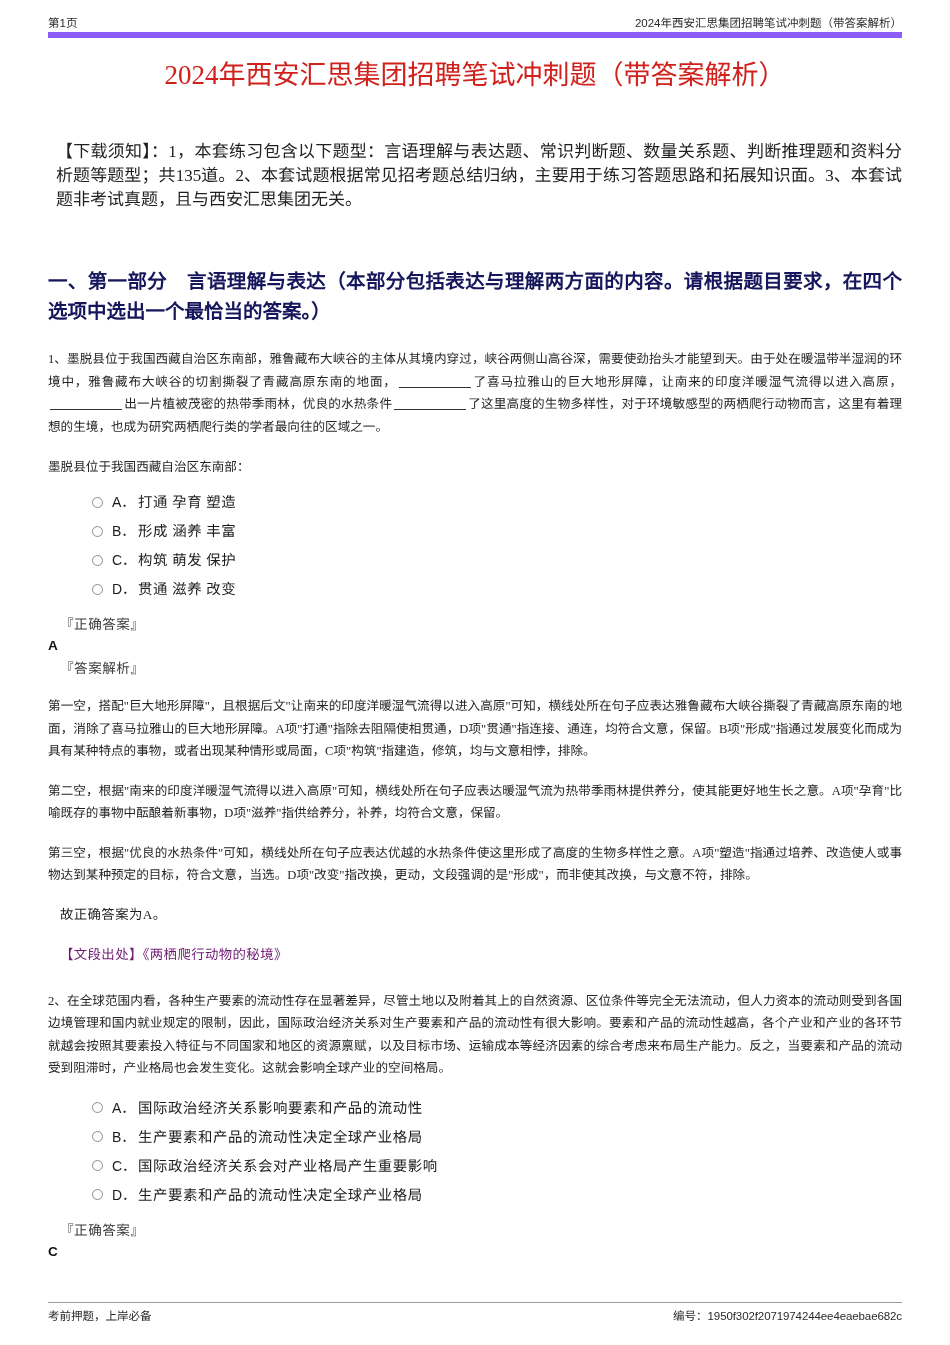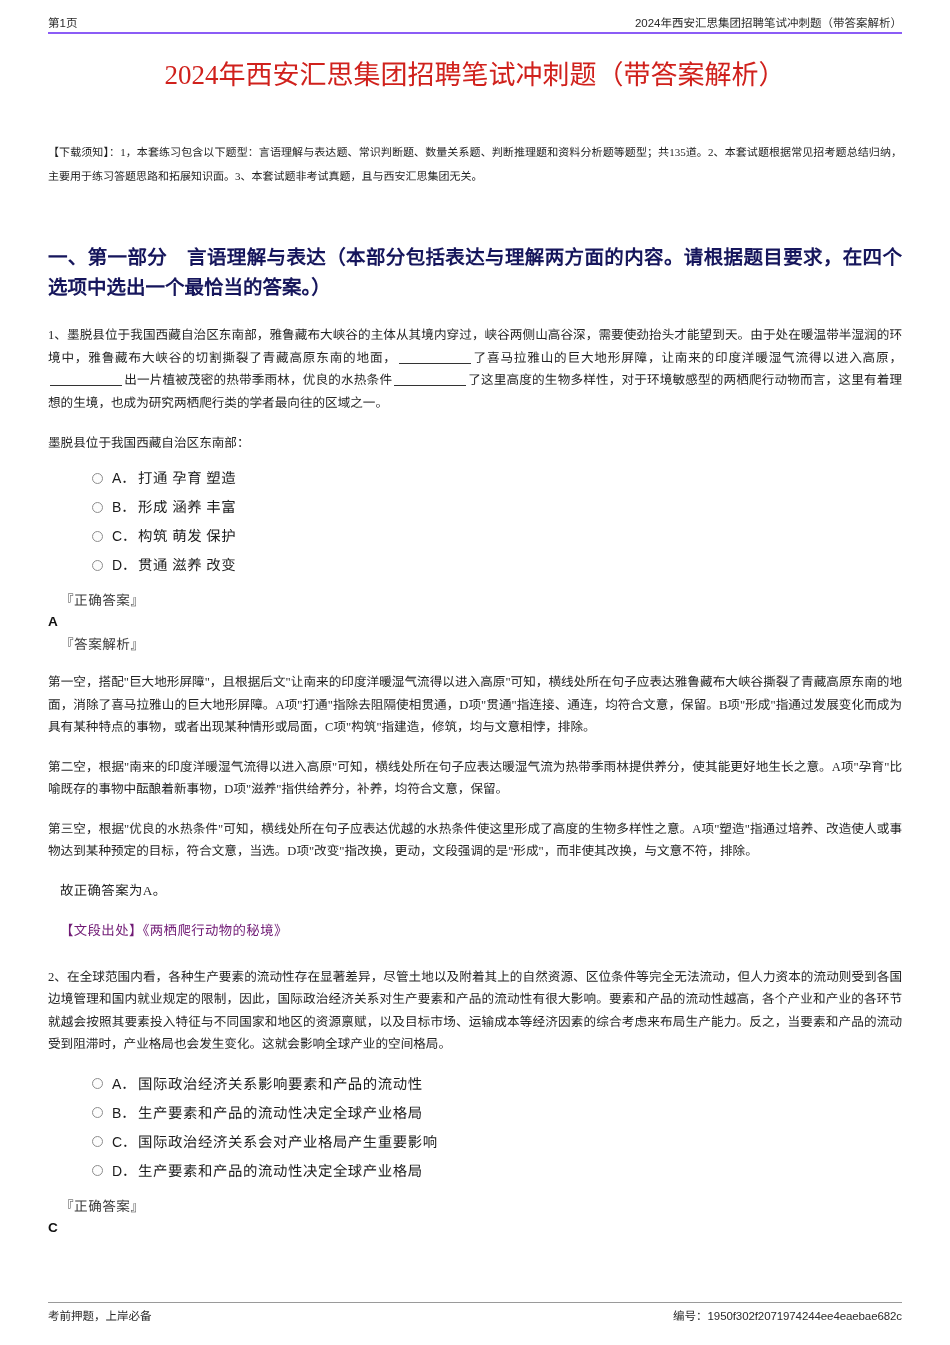--- a/index.html
+++ b/index.html
@@ -32,7 +32,7 @@
     display: flex;
     align-items: flex-end;
     justify-content: space-between;
-    border-bottom: 2px solid #8b5cf6;
+    border-bottom: 6px solid #8b5cf6;
     padding-bottom: 2px;
   }
   .running-header .hdr-left {

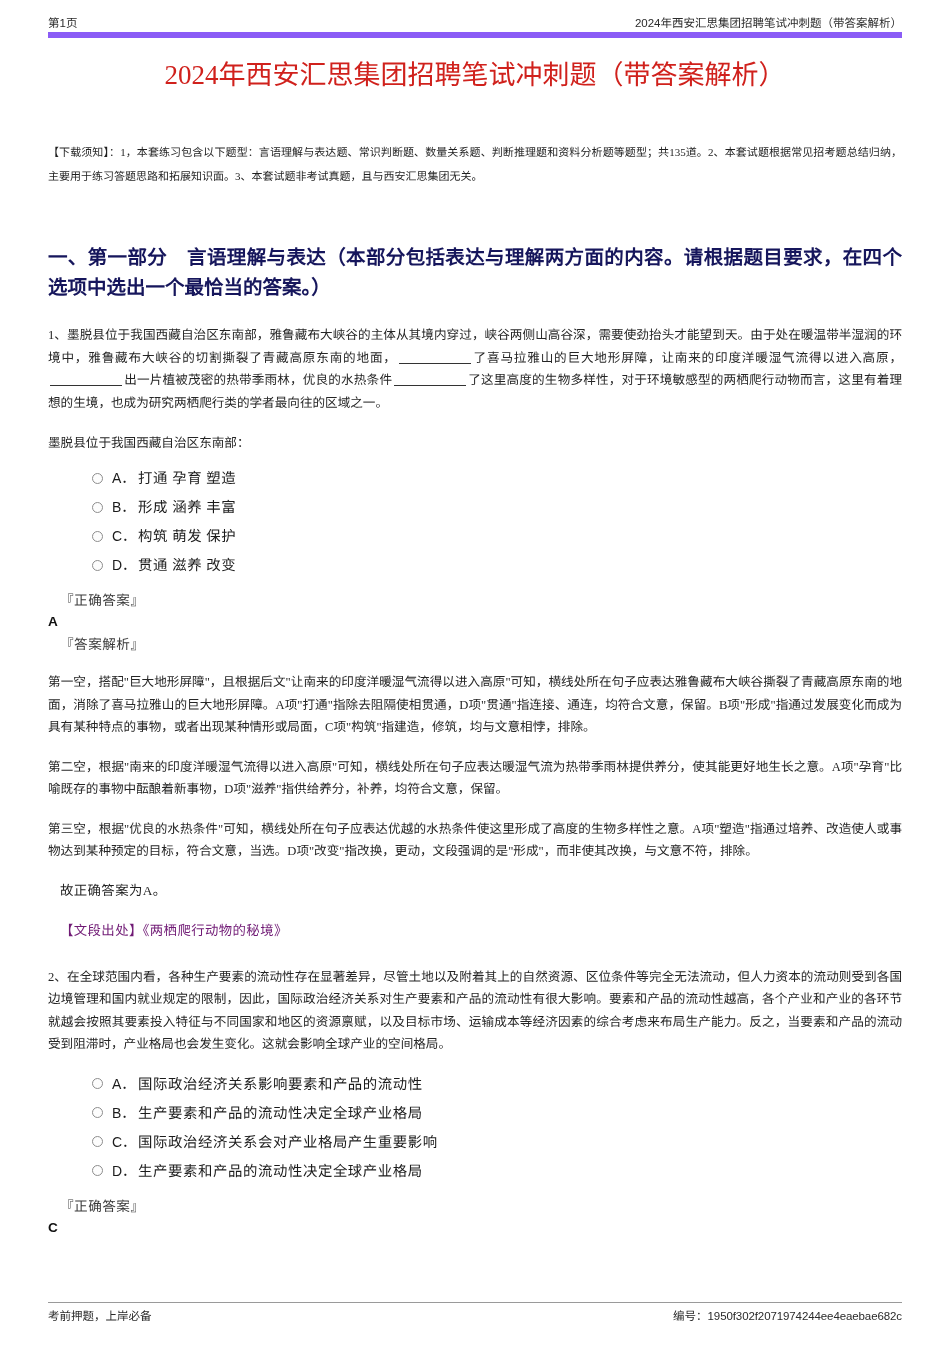--- a/index.html
+++ b/index.html
@@ -73,11 +73,11 @@
   }
 
   .notice {
-    font-size: 11px;
+    font-size: 17px;
     line-height: 24px;
     color: #1f1f1f;
     text-align: justify;
-    margin: 0 0 54px 0;
+    margin: 0 0 54px 8px;
   }
 
   .section-heading {

